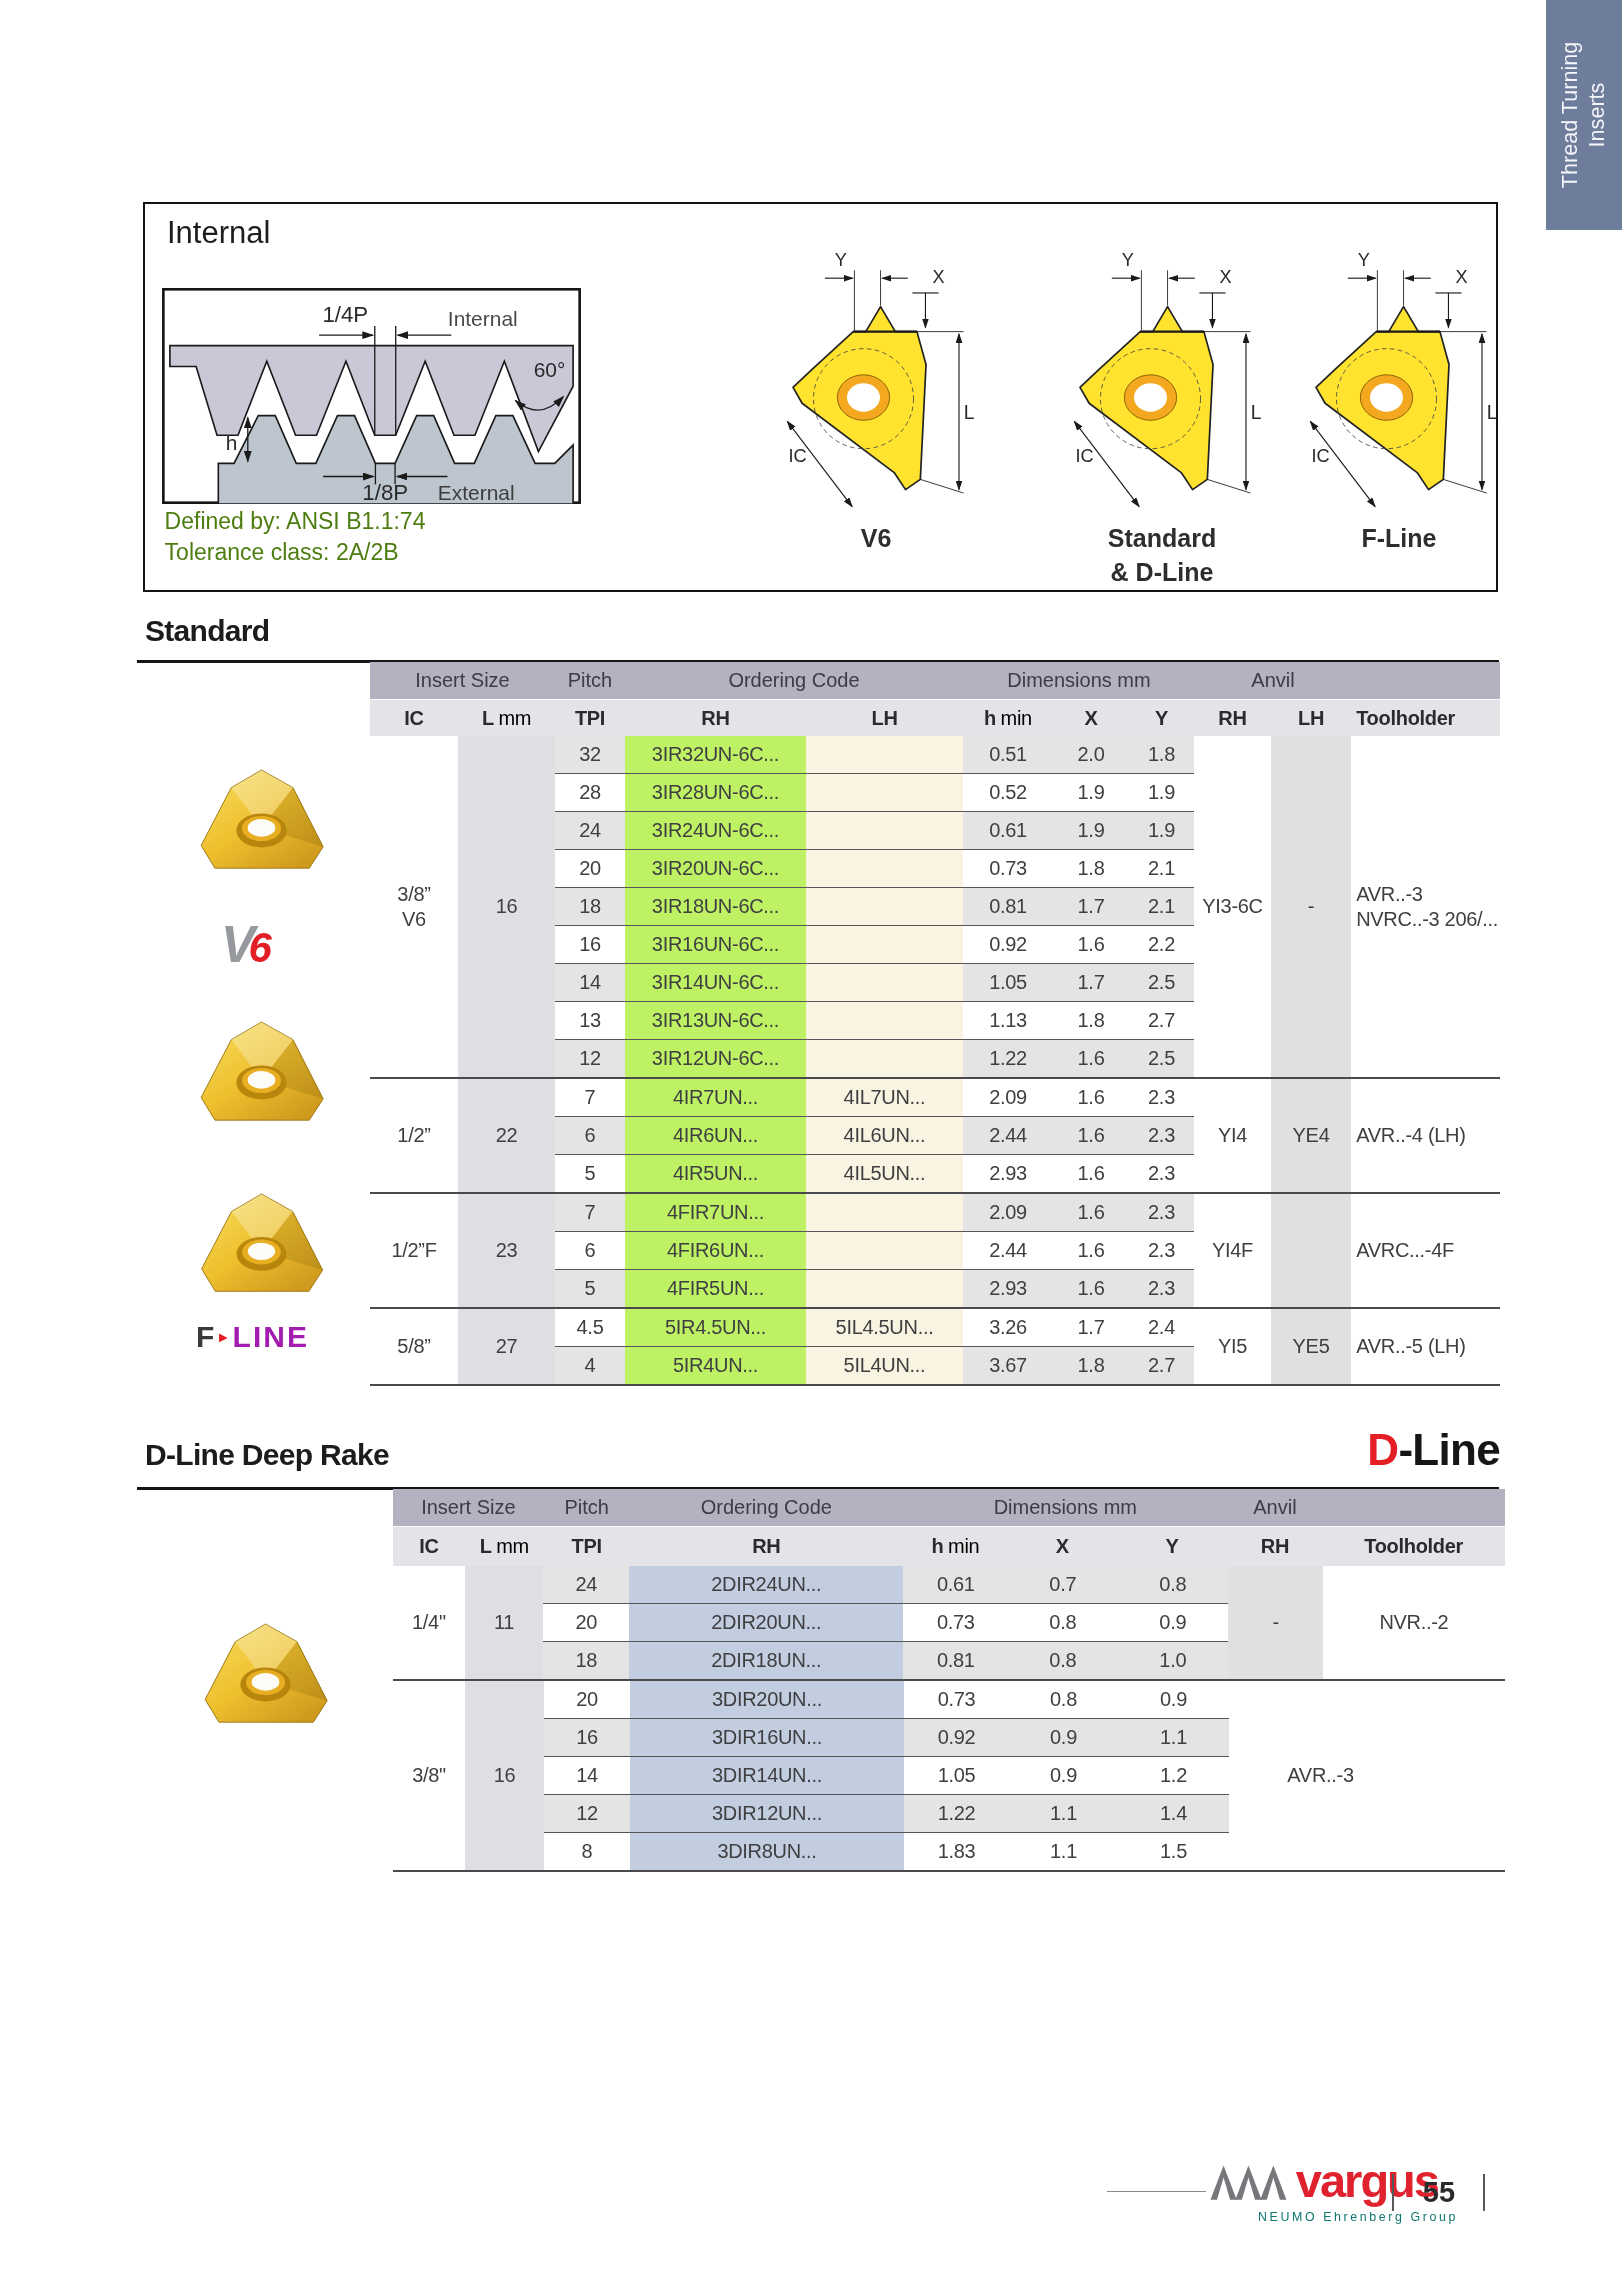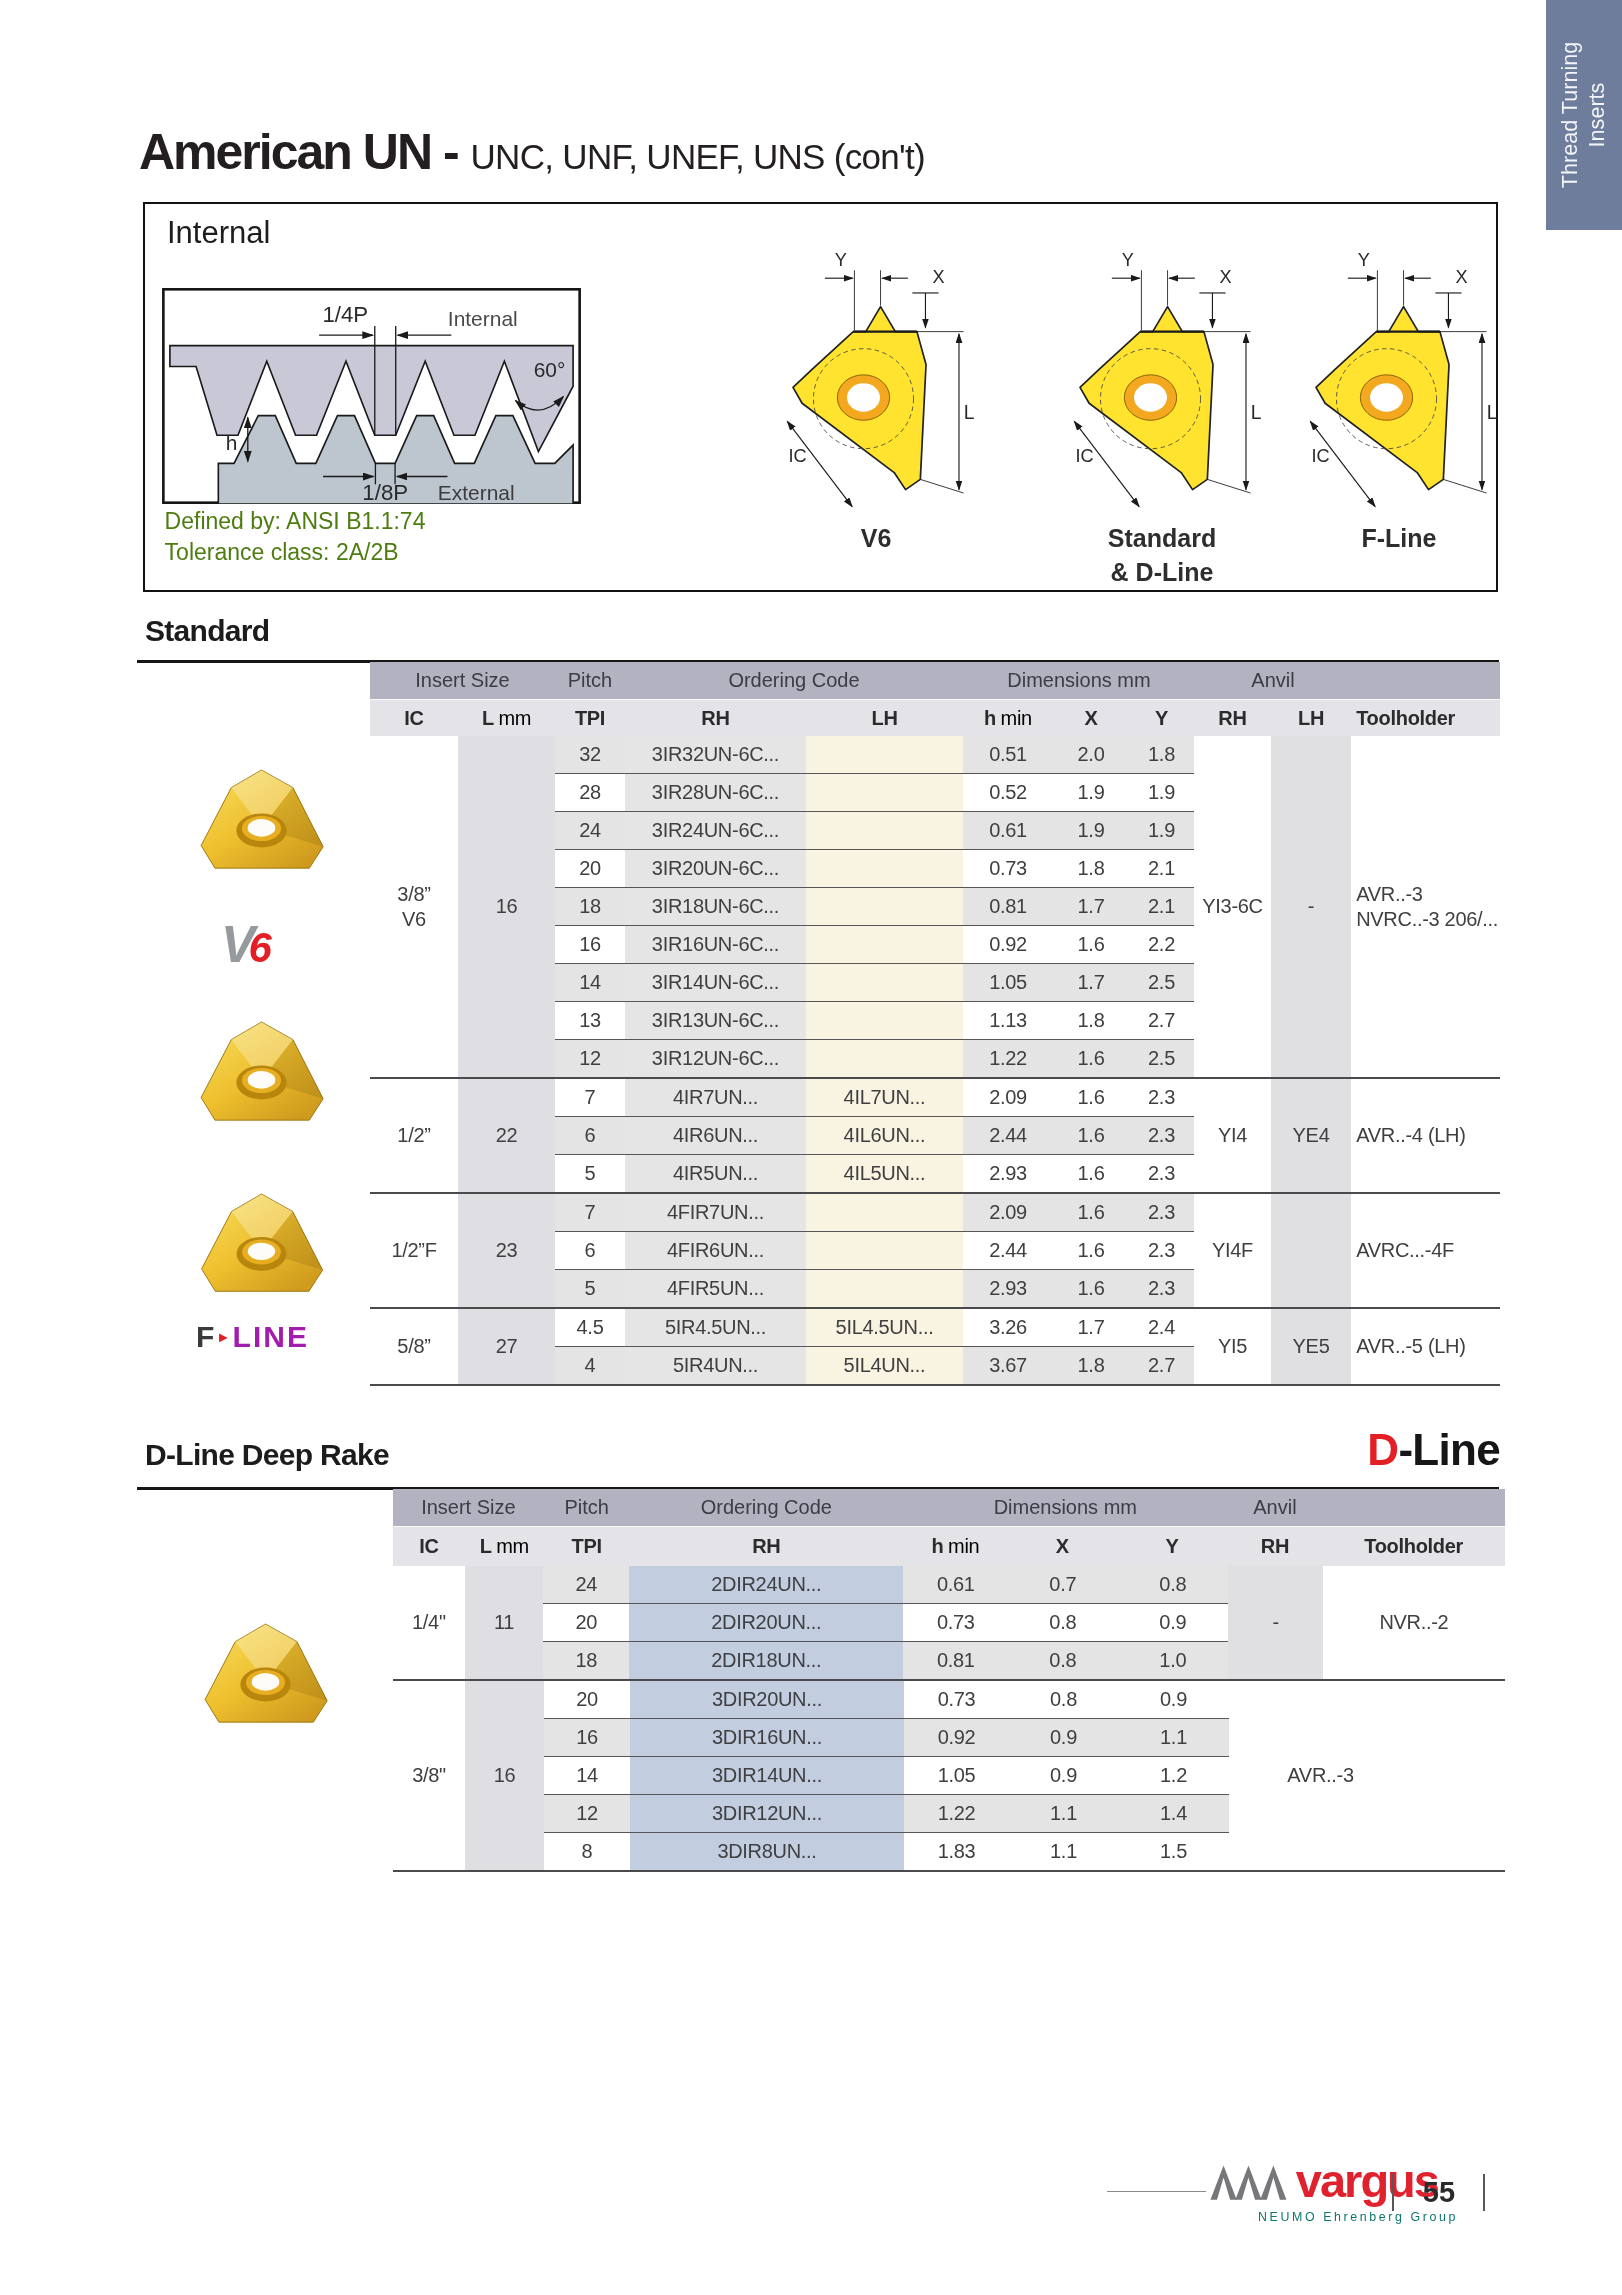--- a/index.html
+++ b/index.html
@@ -90,10 +90,6 @@
     <div class="ttxt"><span>Thread Turning</span><br><span>Inserts</span></div>
   </div>
 
-  <div class="abs title-row">
-    <span class="title-main">American UN -</span>
-    <span class="title-sub">UNC, UNF, UNEF, UNS (con't)</span>
-  </div>
 
   <div class="abs internal-box">
     <div class="internal-title">Internal</div>

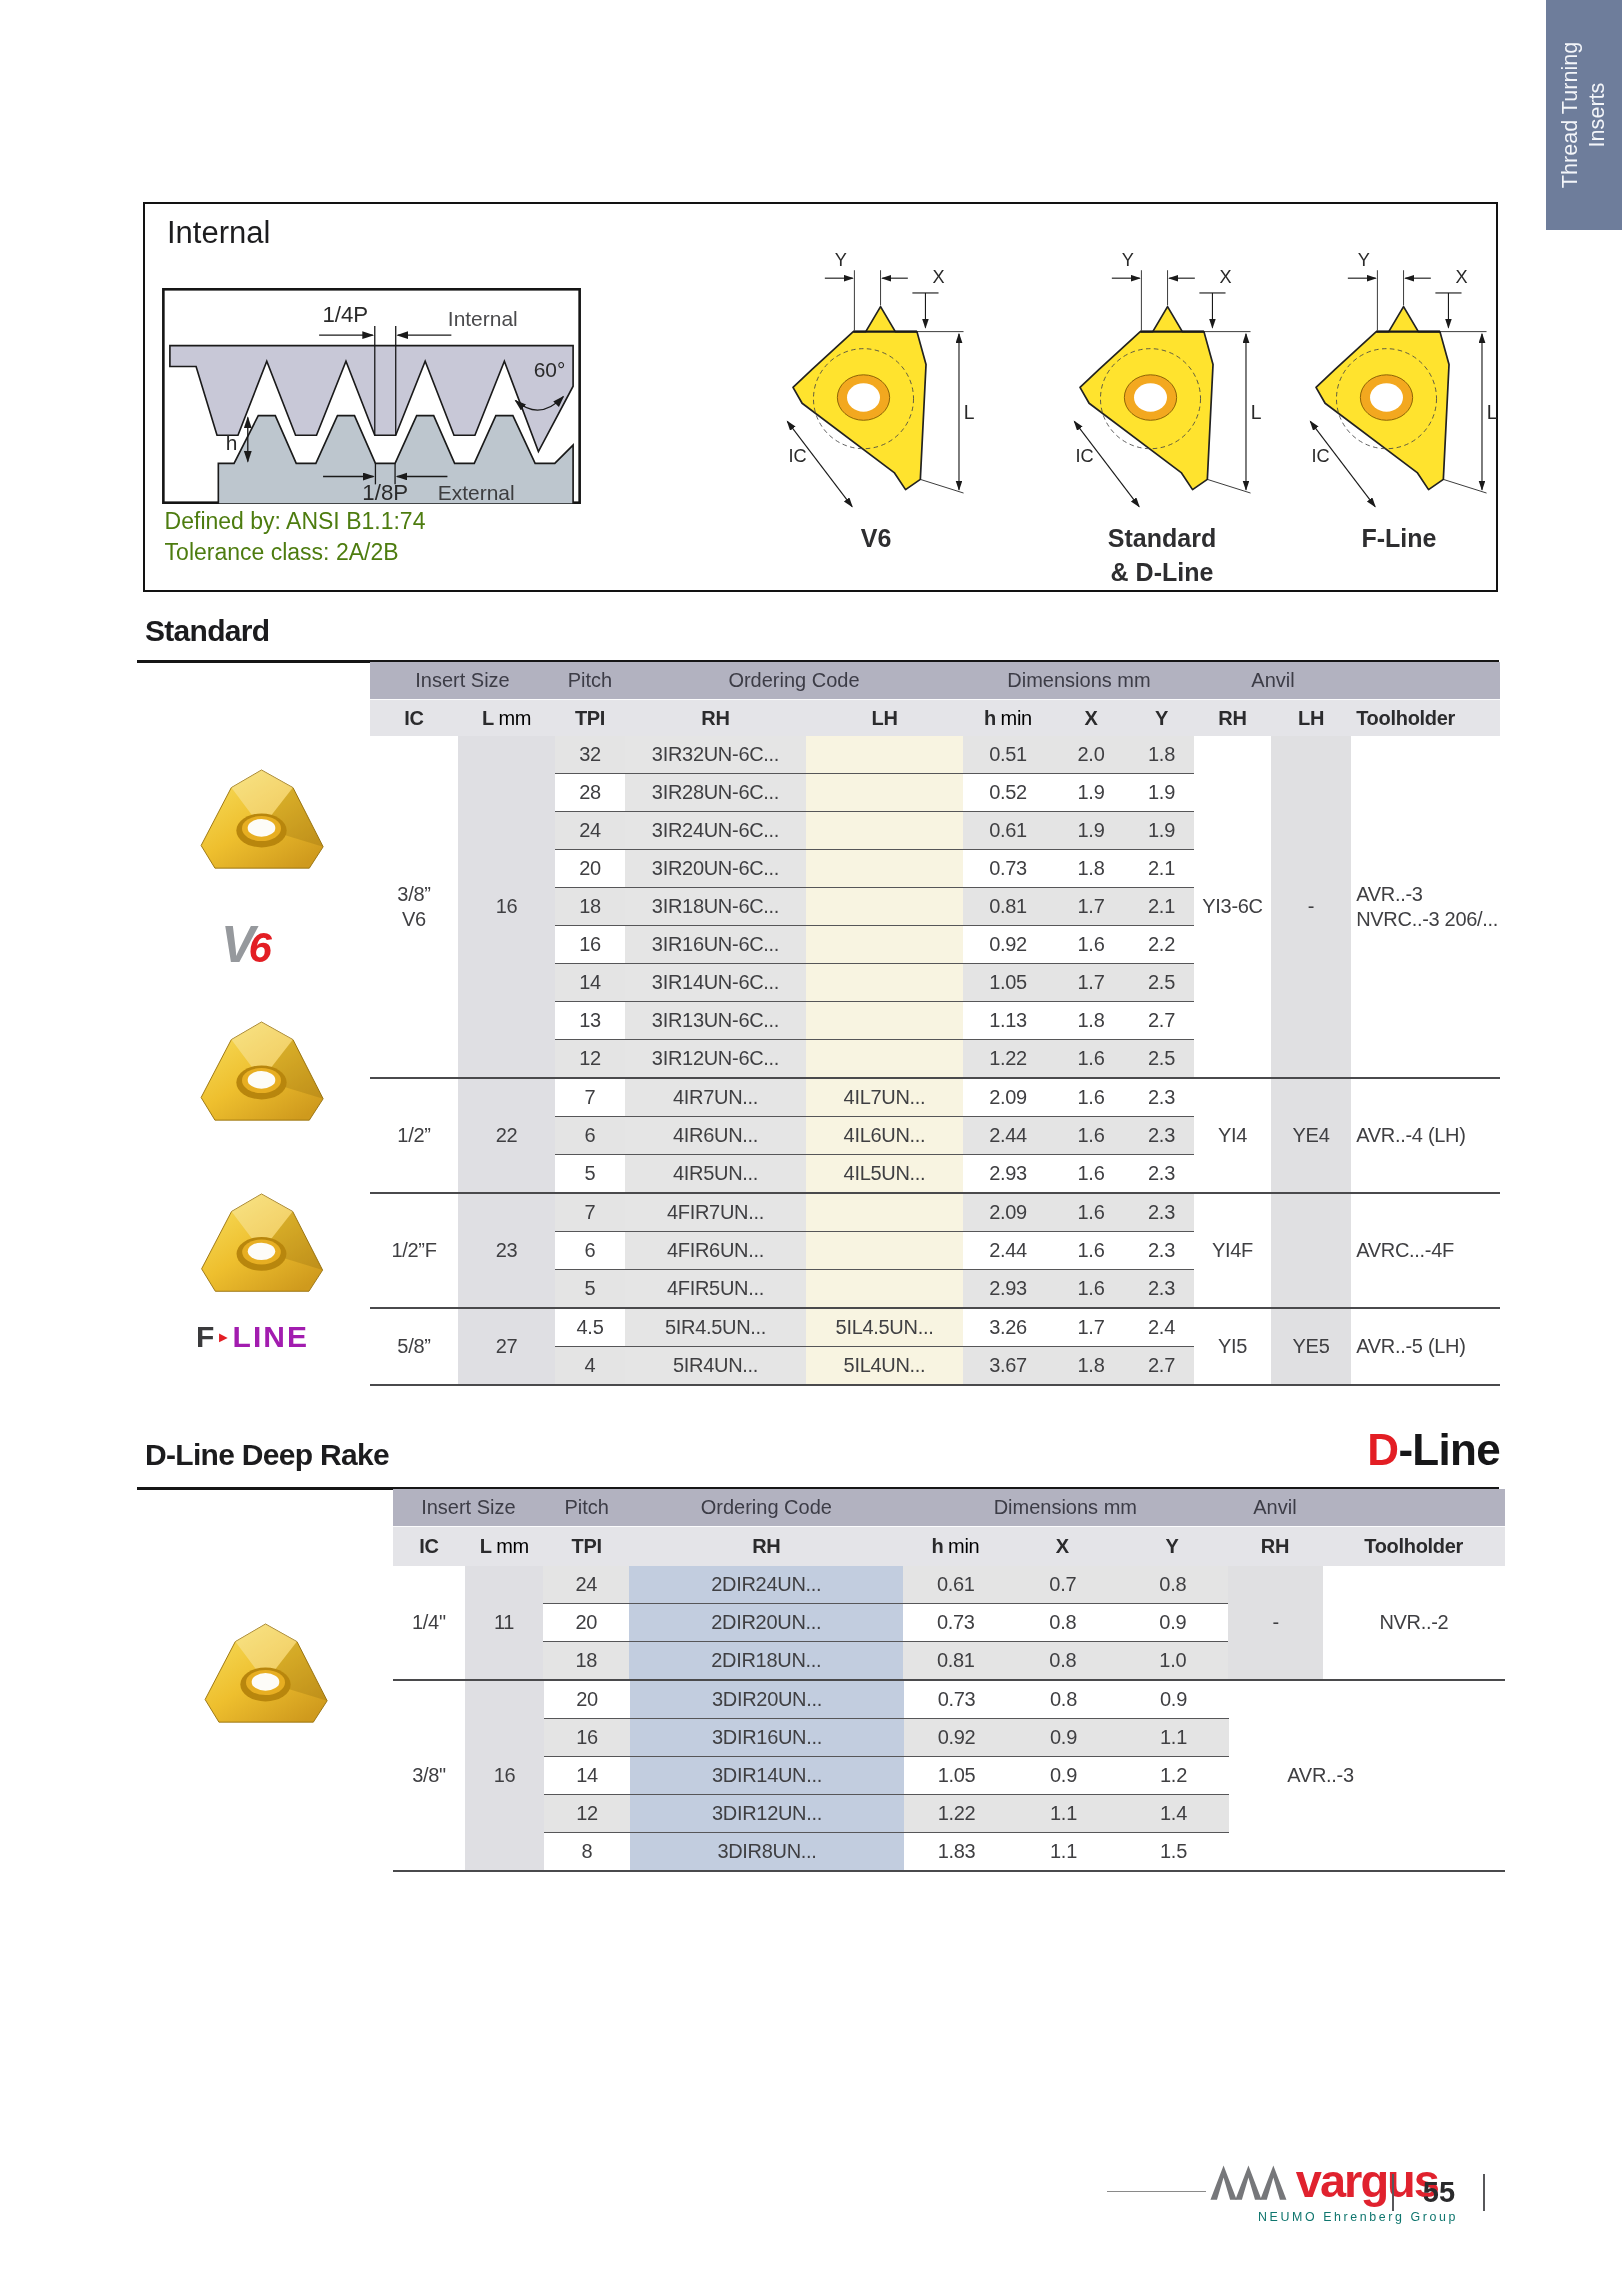--- a/index.html
+++ b/index.html
@@ -48,7 +48,7 @@
   .tmid .trow + .trow{border-top:1.3px solid #565658;}
   .s-tbl .trow{height:37px;} .d-tbl .trow{height:37px;}
   .rg{background:#e4e4e4;} .rw{background:#ffffff;}
-  .band-blue{background:#e5e5e5;} .band-blue2{background:#c2cddf;}
+  .band-blue{background:#bef264;} .band-blue2{background:#c2cddf;}
   .band-cream{background:#f8f4e1;} .band-gray{background:#e0e0e2;} .band-l{background:#dfdfe3;}
   
   .s-c-ic{width:88px;} .s-c-l{width:97px;} .s-c-tpi{width:70px;} .s-c-rh{width:181px;}

